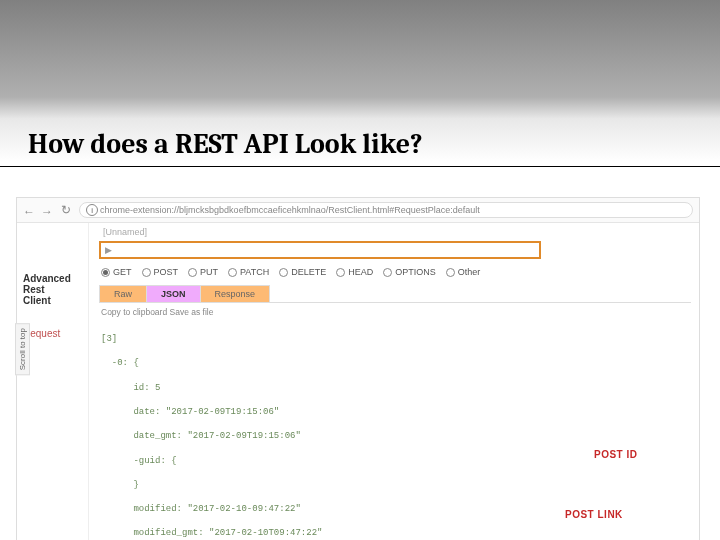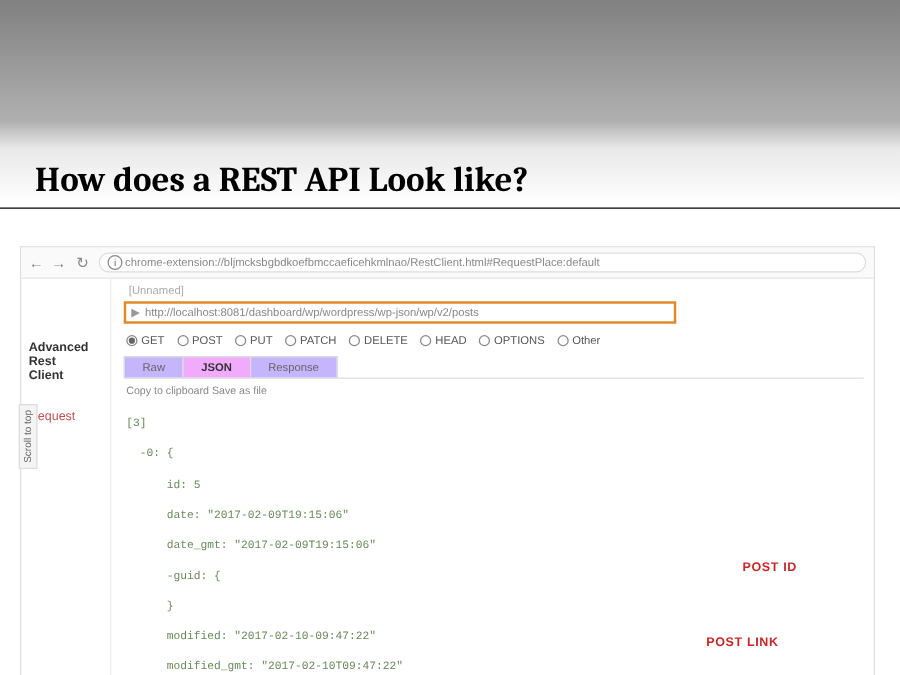--- a/index.html
+++ b/index.html
@@ -176,7 +176,6 @@
 
         <div class="url-field">
           <span class="play">▶</span>
-          <span>http://localhost:8081/dashboard/wp/wordpress/wp-json/wp/v2/posts</span>
         </div>
 
         <div class="methods">

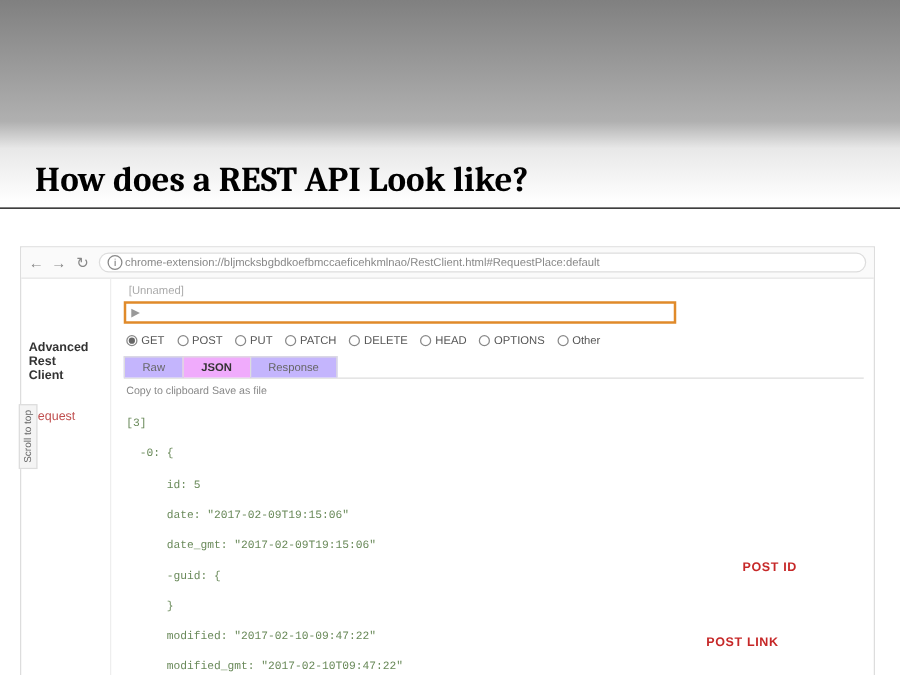--- a/index.html
+++ b/index.html
@@ -108,7 +108,7 @@
     display:flex; margin-top:8px; border-bottom:1px solid #ddd;
     font-size:9px;
   }
-  .tab { padding:3px 14px; background:#c4b5fd; border:1px solid #ddd; border-bottom:none; color:#666; }
+  .tab { padding:3px 14px; background:#fdba74; border:1px solid #ddd; border-bottom:none; color:#666; }
   .tab.active { background:#f0abfc; color:#333; font-weight:bold; }
   .tab + .tab { margin-left:-1px; }
   .response-actions {

